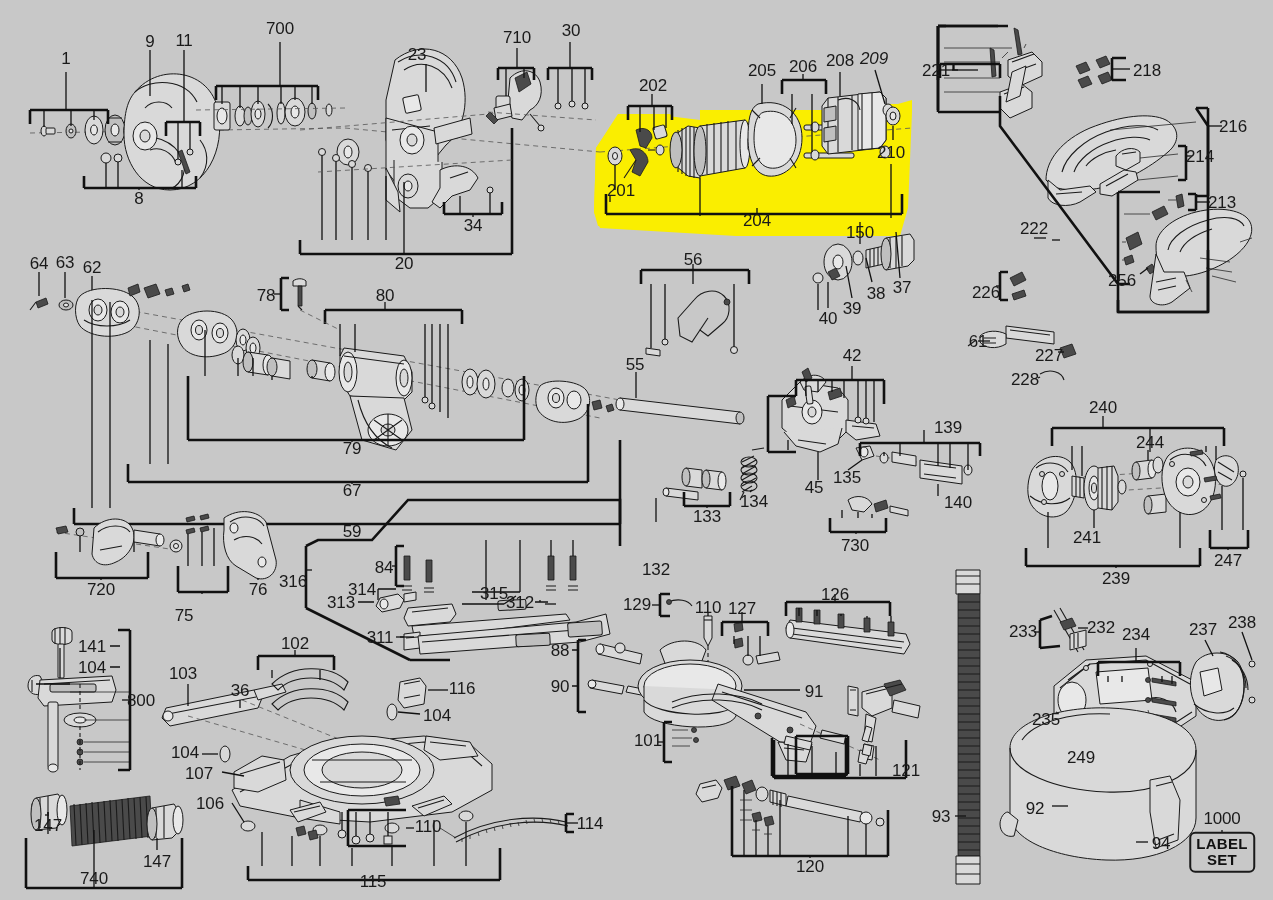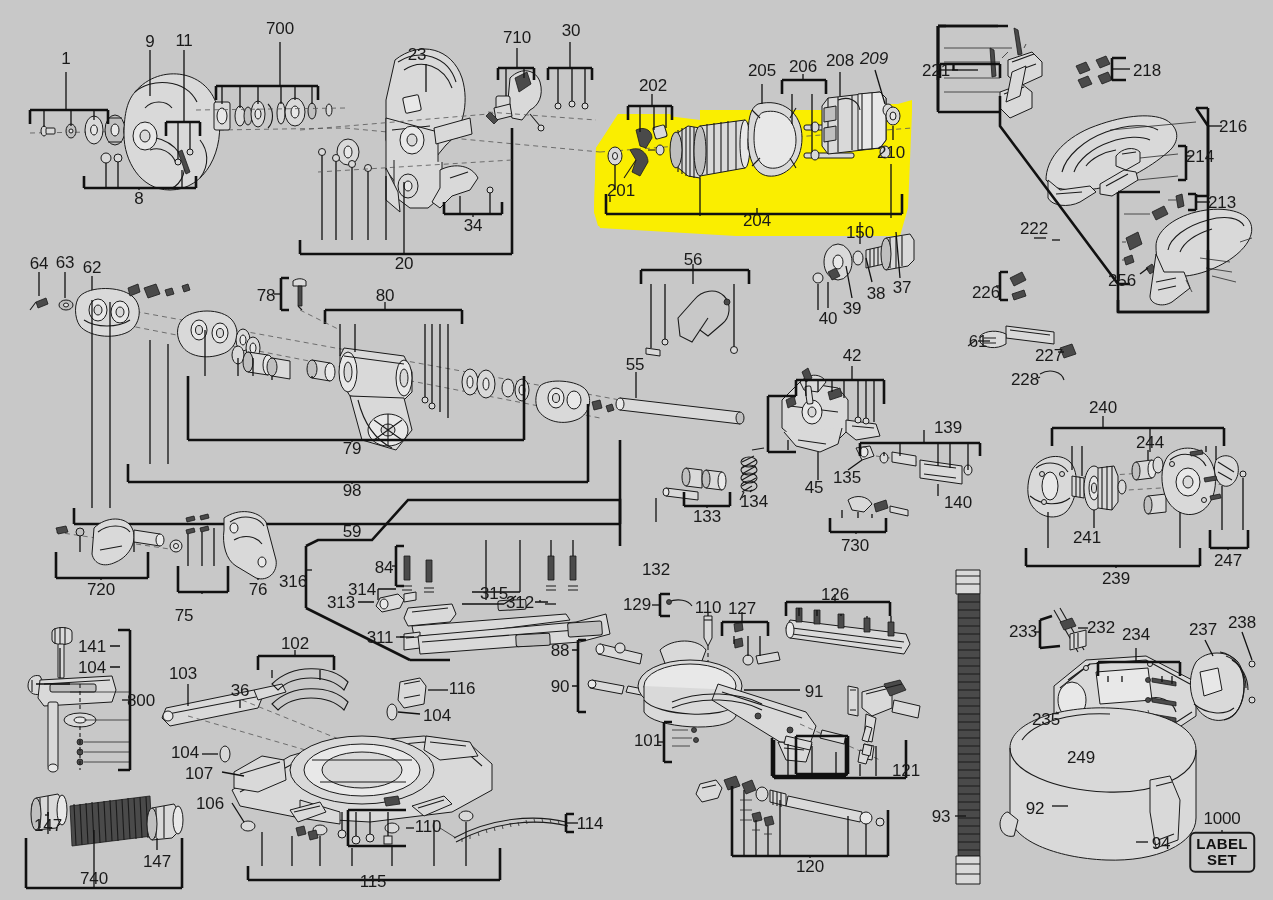--- a/index.html
+++ b/index.html
@@ -1007,7 +1007,7 @@
       <div class="lbl" style="left: 266px; top: 295px;">78</div>
       <div class="lbl" style="left: 385px; top: 295px;">80</div>
       <div class="lbl" style="left: 352px; top: 448px;">79</div>
-      <div class="lbl" style="left: 352px; top: 490px;">98</div>
+      <div class="lbl" style="left: 352px; top: 490px;">67</div>
       <div class="lbl" style="left: 352px; top: 531px;">59</div>
       <div class="lbl" style="left: 693px; top: 259px;">56</div>
       <div class="lbl" style="left: 635px; top: 364px;">55</div>

